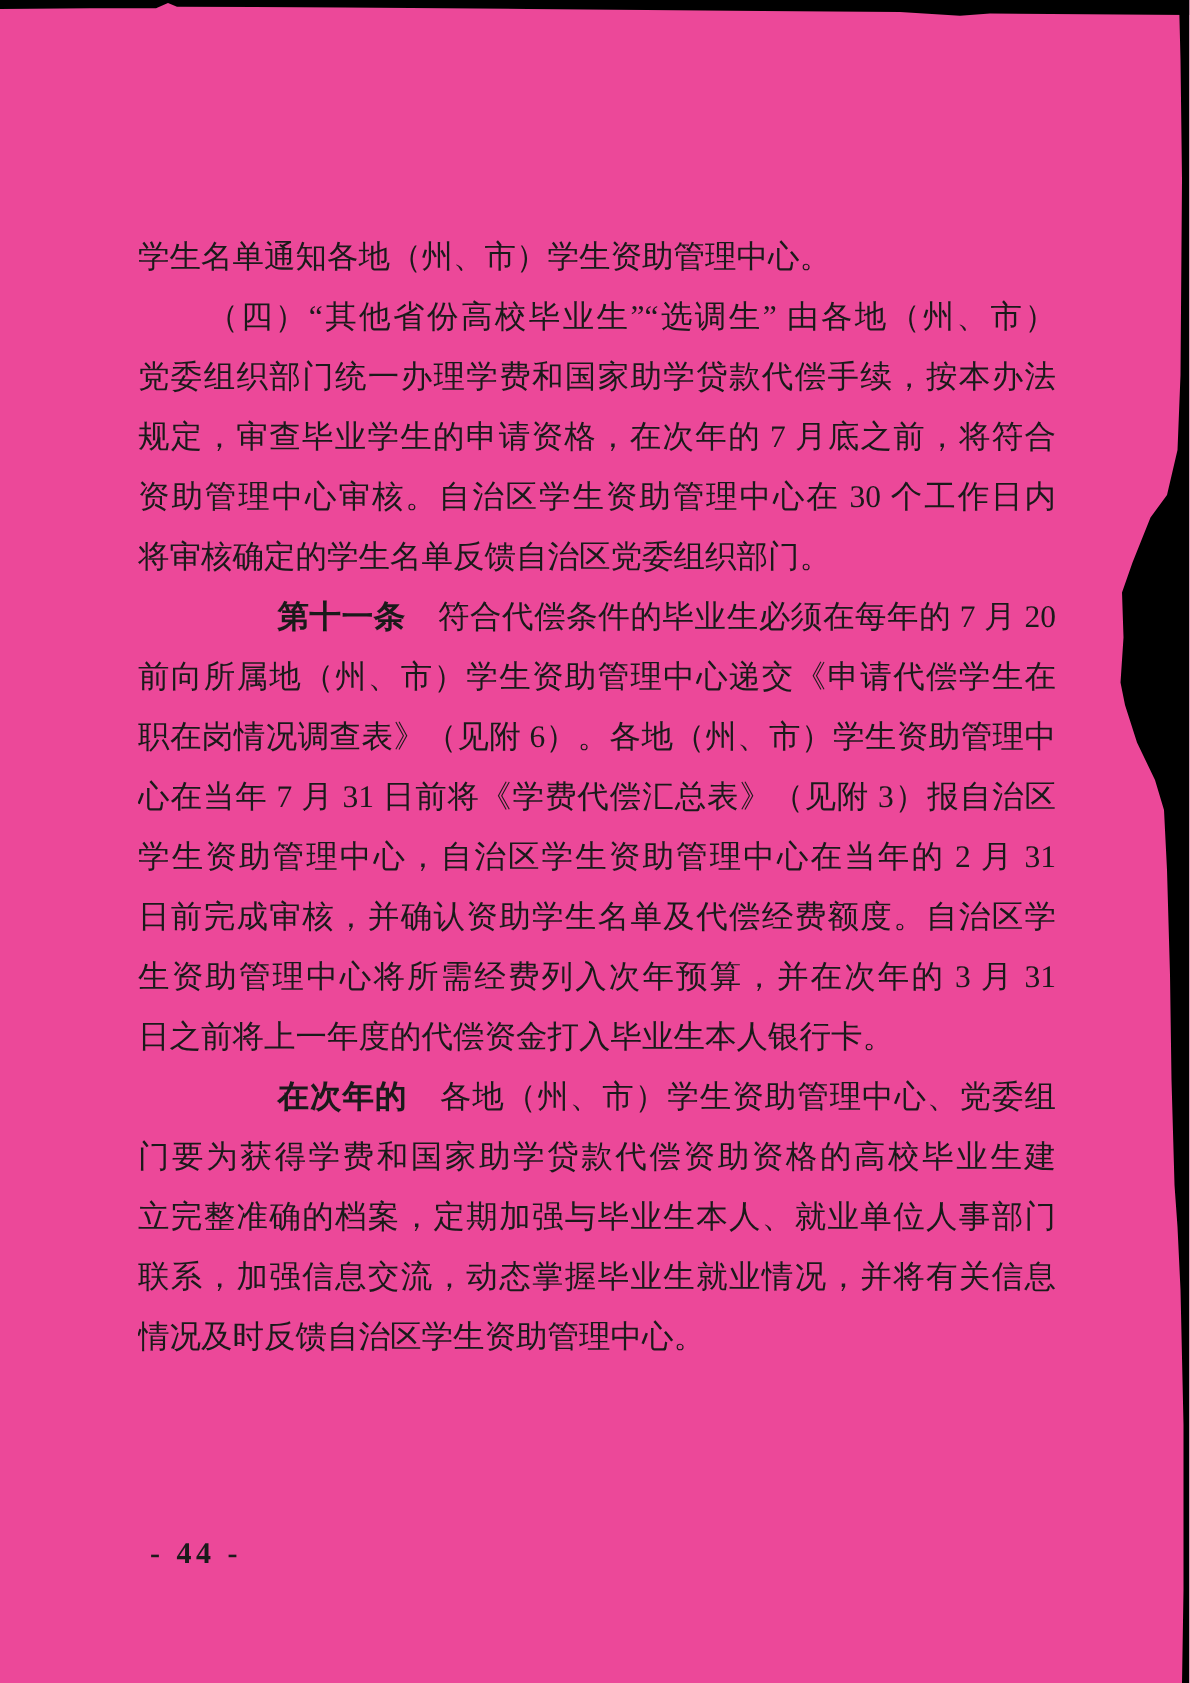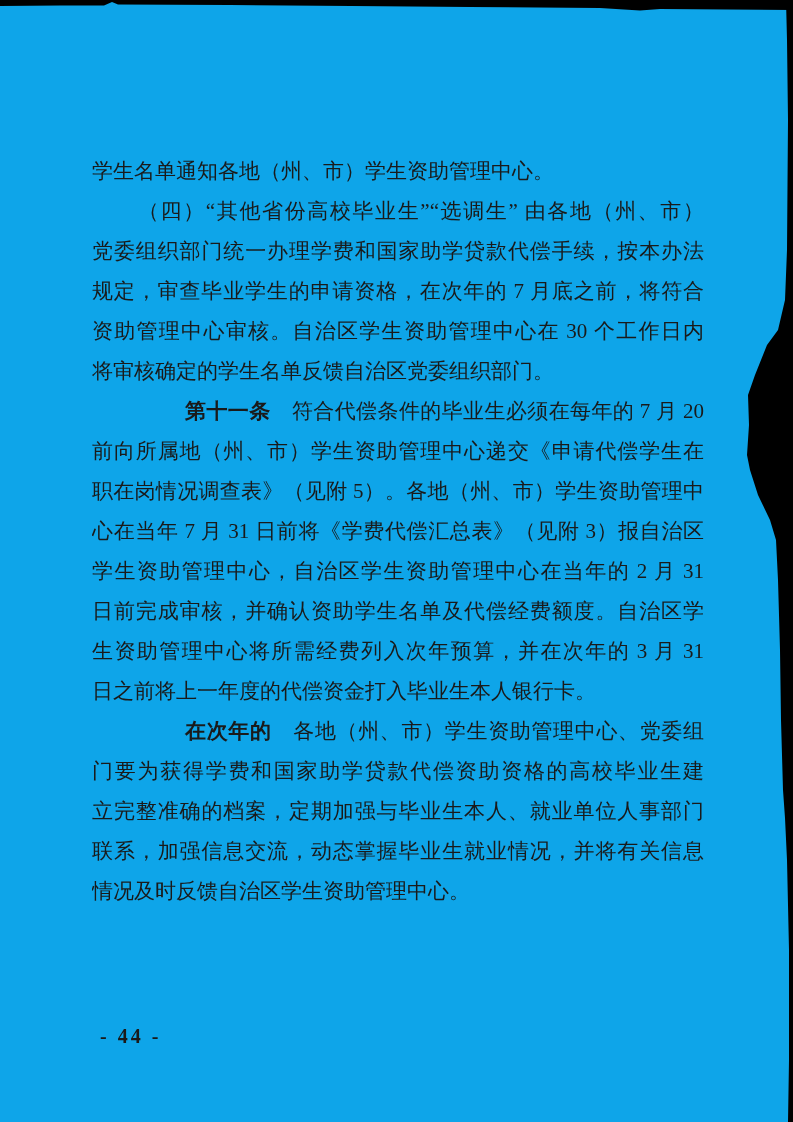--- a/index.html
+++ b/index.html
@@ -11,7 +11,7 @@
     position: relative;
     width: 793px;
     height: 1122px;
-    background: #0ea5e9;
+    background: #ec4899;
     overflow: hidden;
     font-family: "Liberation Serif", "DejaVu Serif", serif;
   }

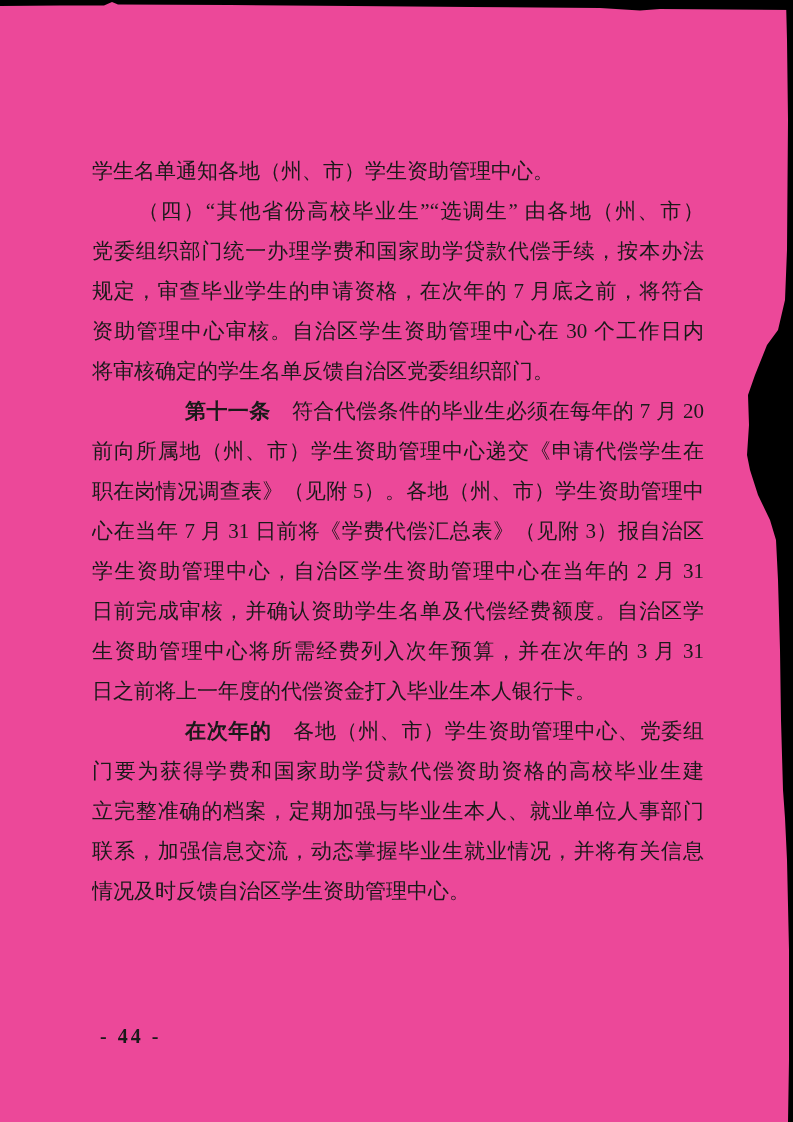--- a/index.html
+++ b/index.html
@@ -80,7 +80,7 @@
       <div class="line"><span>将审核确定的学生名单反馈自治区党委组织部门。</span></div>
       <div class="line j ind"><b class="lead">第十一条</b><span>　符合代偿条件的毕业生必须在每年的 7 月 20 日之</span></div>
       <div class="line j"><span>前向所属地（州、市）学生资助管理中心递交《申请代偿学生在</span></div>
-      <div class="line j"><span>职在岗情况调查表》（见附 5）。各地（州、市）学生资助管理中</span></div>
+      <div class="line j"><span>职在岗情况调查表》（见附 6）。各地（州、市）学生资助管理中</span></div>
       <div class="line j"><span>心在当年 7 月 31 日前将《学费代偿汇总表》（见附 3）报自治区</span></div>
       <div class="line j"><span>学生资助管理中心，自治区学生资助管理中心在当年的 2 月 31</span></div>
       <div class="line j"><span>日前完成审核，并确认资助学生名单及代偿经费额度。自治区学</span></div>

